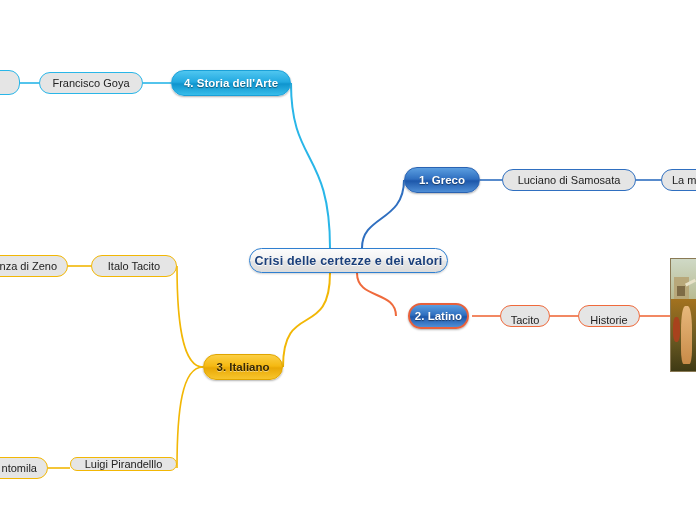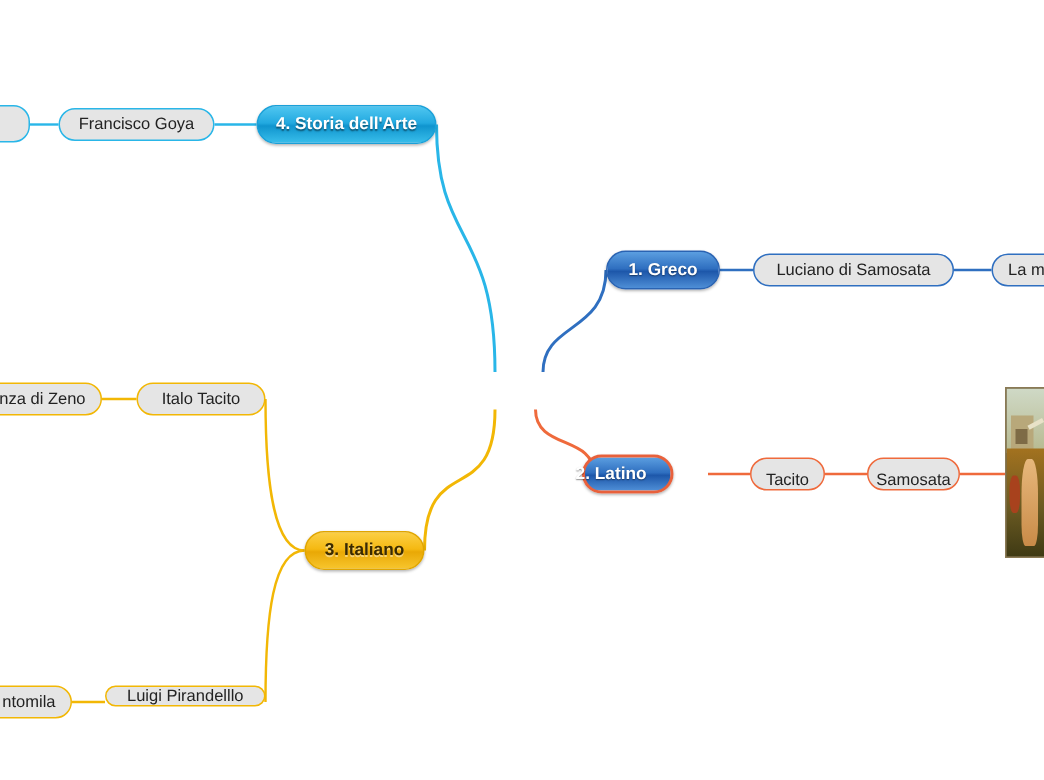--- a/index.html
+++ b/index.html
@@ -144,6 +144,9 @@
     <path d="M 70 468 L 48 468" fill="none" stroke="#f2b705" stroke-width="1.6"></path>
   </svg>
 
+  <div class="node node-root" style="left:249px; top:248px; width:199px; height:25px;">
+    <span>Crisi delle certezze e dei valori</span>
+  </div>
 
   <div class="node node-branch br-arte" style="left:171px; top:70px; width:120px; height:26px;">
     <span>4. Storia dell'Arte</span>

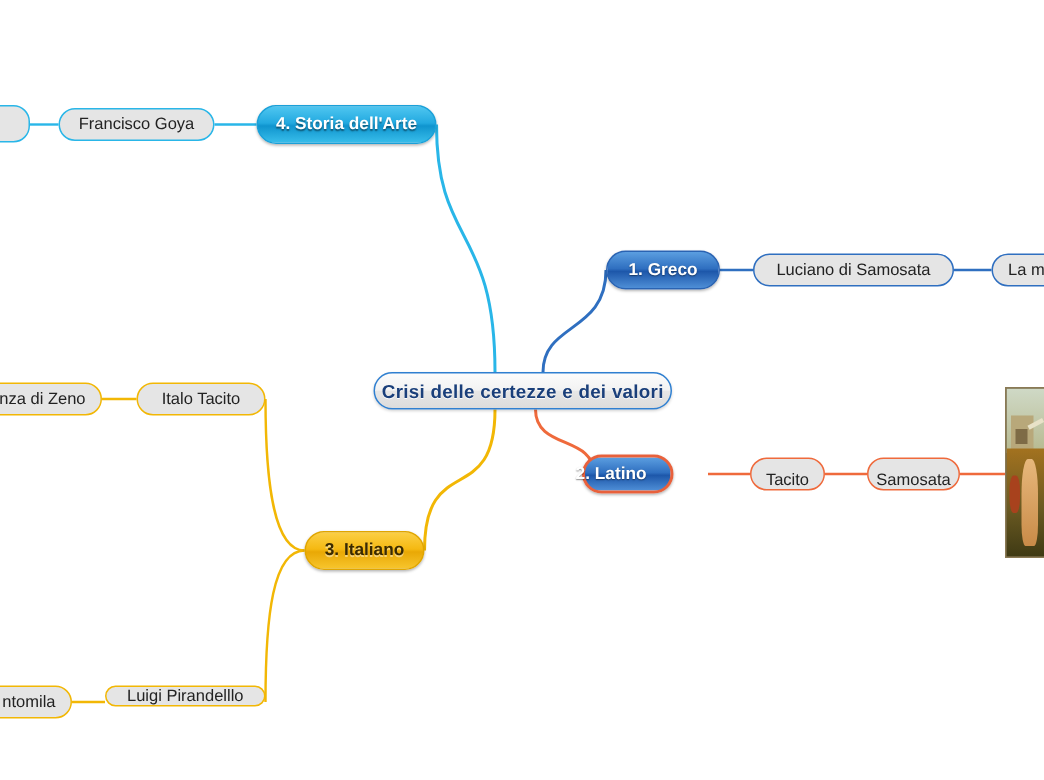--- a/index.html
+++ b/index.html
@@ -168,7 +168,7 @@
     <span>La m</span>
   </div>
 
-  <div class="node node-branch br-latino" style="left:388px; top:303px; width:61px; height:26px;justify-content:flex-end;">
+  <div class="node node-branch br-latino" style="left:408px; top:303px; width:61px; height:26px;">
     <span>2. Latino</span>
   </div>
   <div class="node node-leaf lf-orange" style="left:500px; top:305px; width:50px; height:22px;">

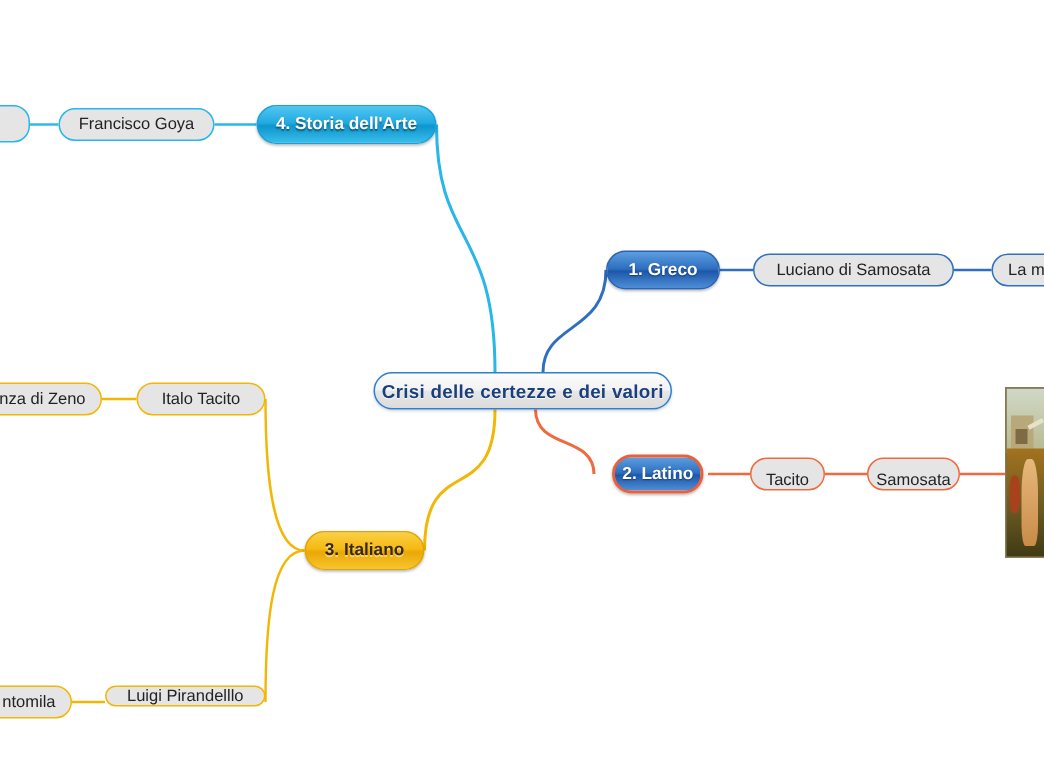--- a/index.html
+++ b/index.html
@@ -175,7 +175,7 @@
     <span>Tacito</span>
   </div>
   <div class="node node-leaf lf-orange" style="left:578px; top:305px; width:62px; height:22px;">
-    <span>Samosata</span>
+    <span>Historie</span>
   </div>
   <div class="thumb" style="left:670px; top:258px; width:26px; height:112px;">
     <div class="sky"></div>

